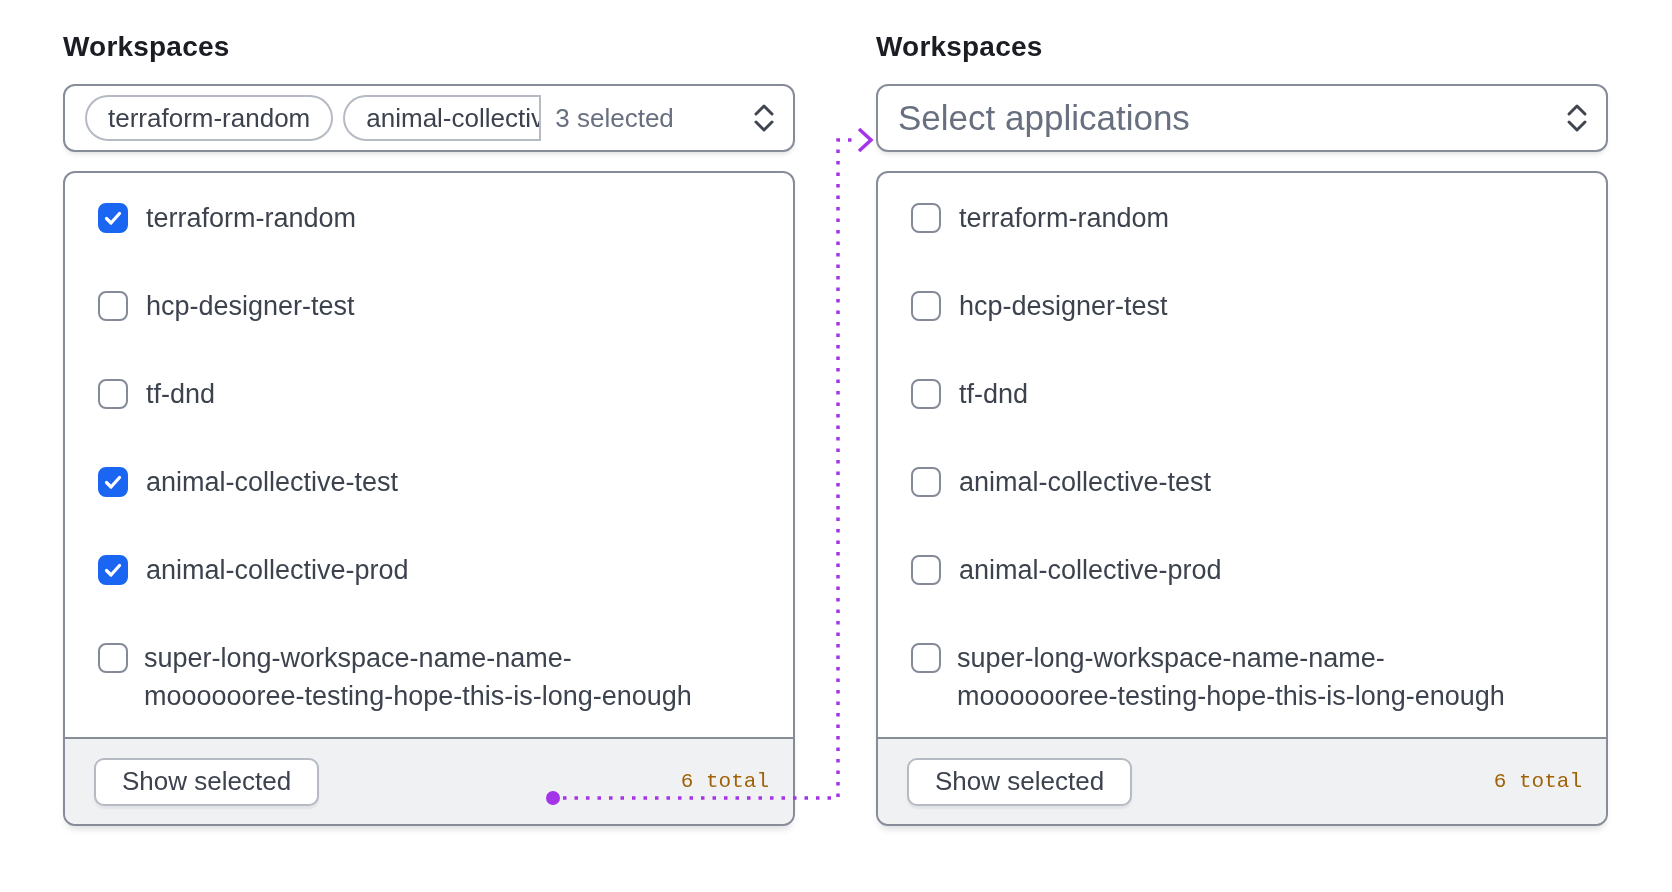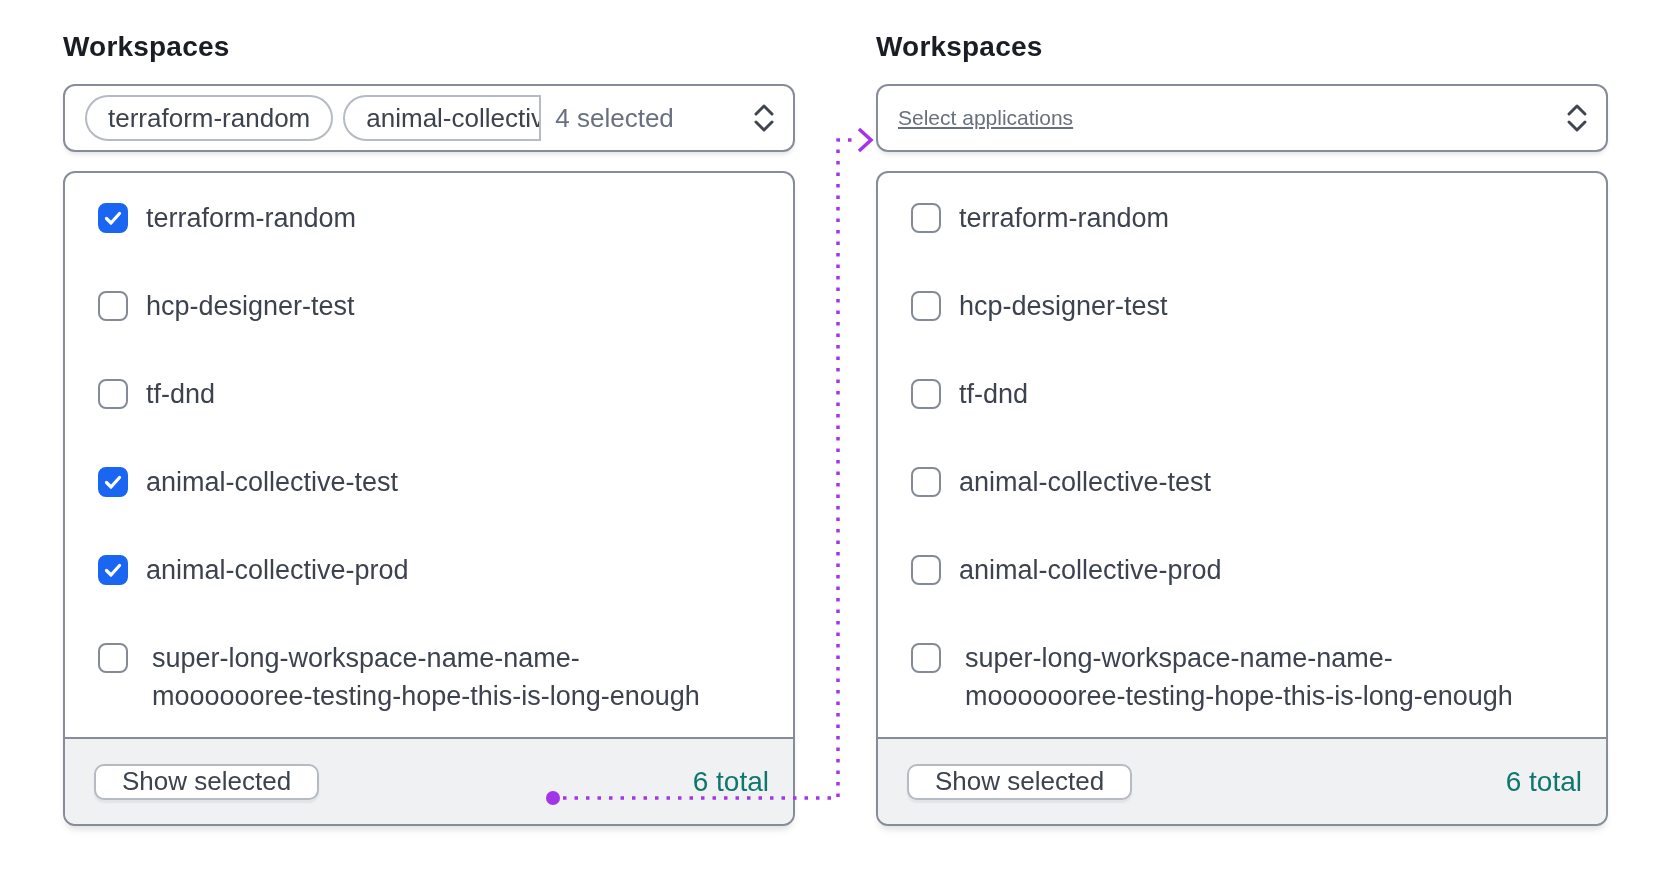--- a/index.html
+++ b/index.html
@@ -76,7 +76,7 @@
     <div class="trigger">
       <span class="pill">terraform-random</span>
       <span class="pill clipped">animal-collective</span>
-      <span class="selected-count">4 selected</span>
+      <span class="selected-count">3 selected</span>
       <span class="chev">
         <svg width="22" height="32" viewBox="0 0 22 32" fill="none" stroke-width="3" stroke-linecap="round" stroke-linejoin="round">
           <polyline points="3,12 11,4 19,12"></polyline>

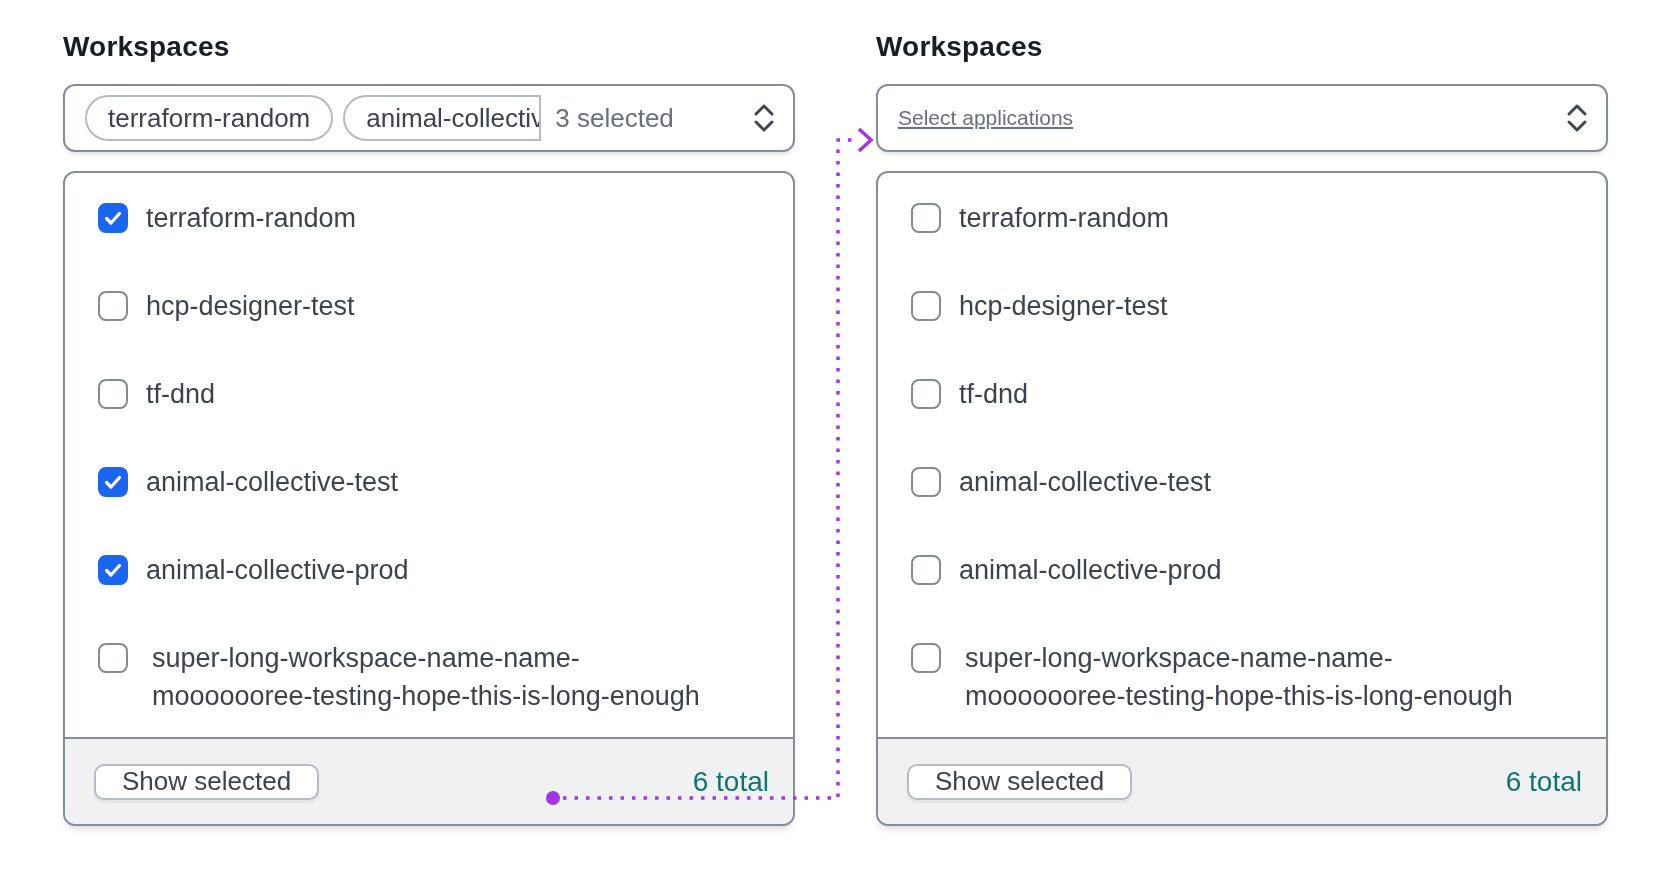--- a/index.html
+++ b/index.html
@@ -26,7 +26,7 @@
   }
   .pill.clipped { width:198px; padding-right:0; margin-left:10px; border-radius:24px 0 0 24px; overflow:hidden; }
   .selected-count { margin-left:14px; font-size:26px; color:#687080; white-space:nowrap; }
-  .placeholder { font-size:21px; color:#687080;text-decoration:underline; }
+  .placeholder { font-size:35px; color:#687080; }
   .chev { margin-left:auto; flex-shrink:0; display:flex; align-items:center; }
   .chev svg { stroke:#40464f; }
 

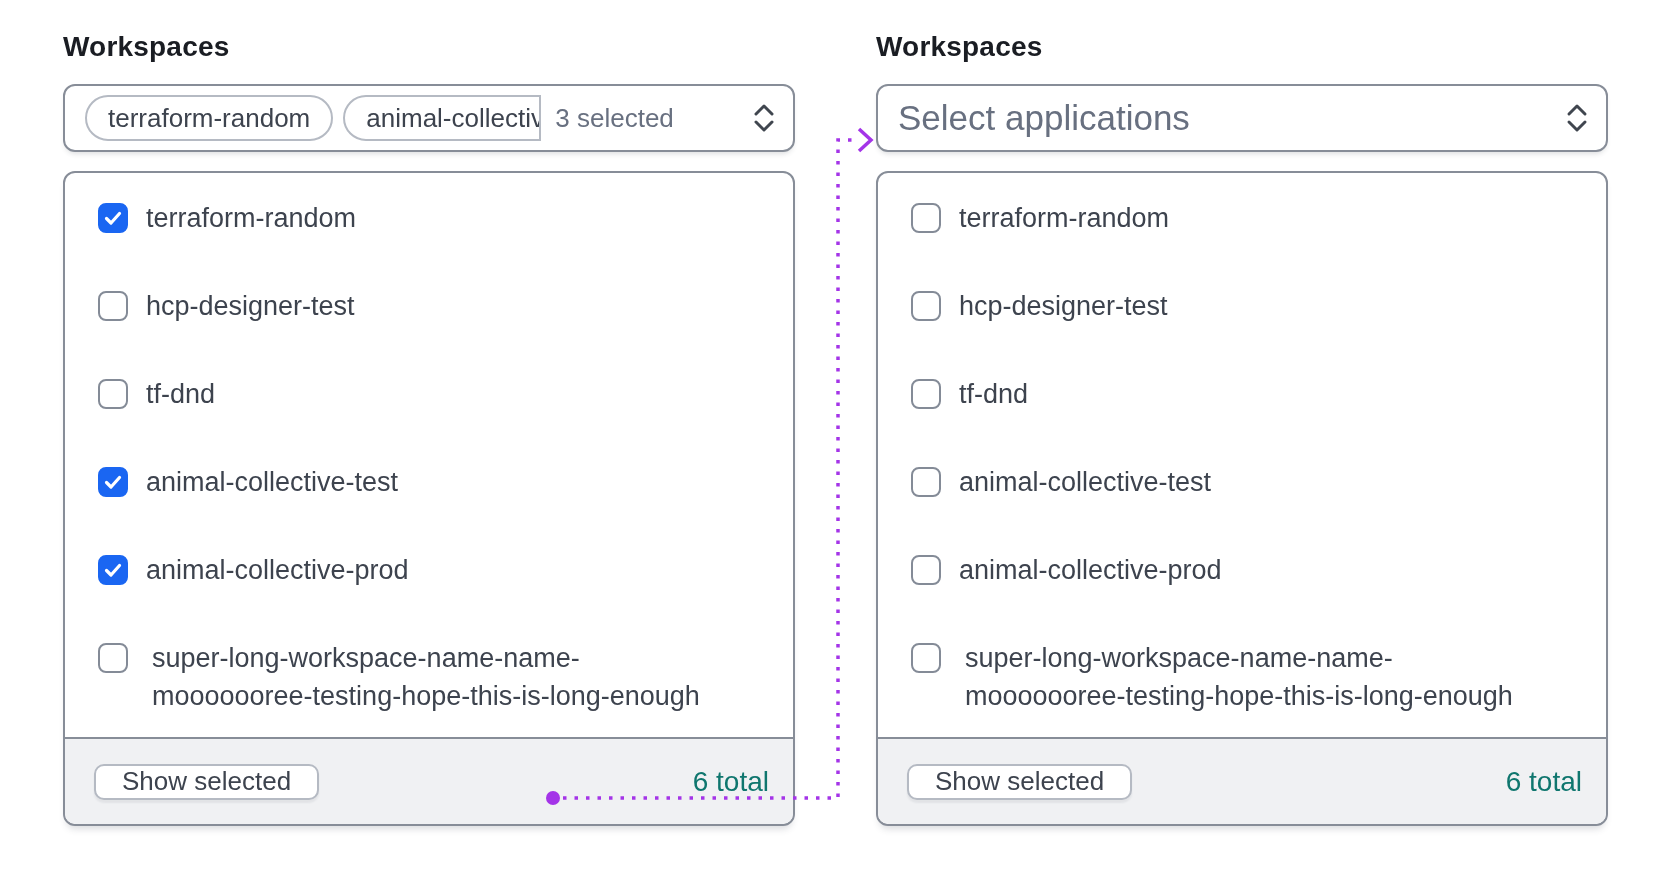--- a/index.html
+++ b/index.html
@@ -48,7 +48,7 @@
   .cb[data-checked="true"] { background:#1a66f2; border-color:#1a66f2; }
   .cb[data-checked="true"] svg { display:block; }
   .row-label { font-size:27px; color:#3d434e; margin-left:18px; }
-  .label-stack { margin-left:24px; font-size:27px; color:#3d434e; line-height:38px; }
+  .label-stack { margin-left:16px; font-size:27px; color:#3d434e; line-height:38px; }
 
   .footer {
     height:87px; flex-shrink:0; background:#f0f1f3; border-top:2px solid #878d98;

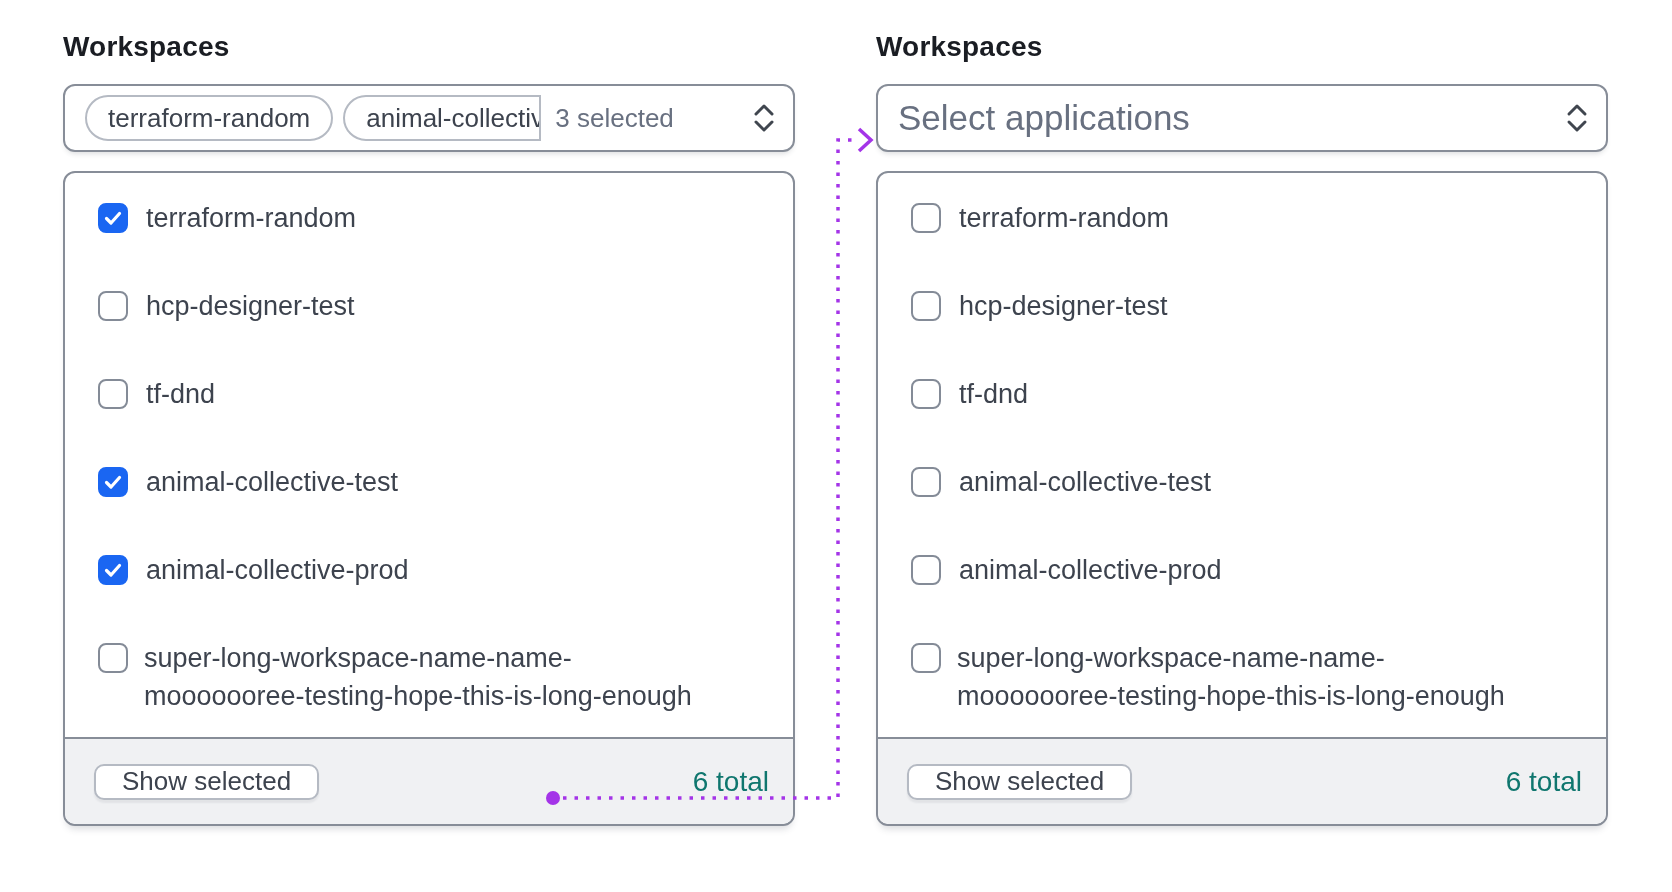--- a/index.html
+++ b/index.html
@@ -56,7 +56,7 @@
     border-radius:0 0 10px 10px;
   }
   .btn {
-    height:36px; border:2px solid #b5bac3; border-radius:10px; background:#fff;
+    height:48px; border:2px solid #b5bac3; border-radius:10px; background:#fff;
     font-family:inherit; font-size:26px; color:#3d434e; padding:0 26px;
     box-shadow:0 3px 2px rgba(45,50,65,0.07); cursor:pointer; white-space:nowrap;
   }

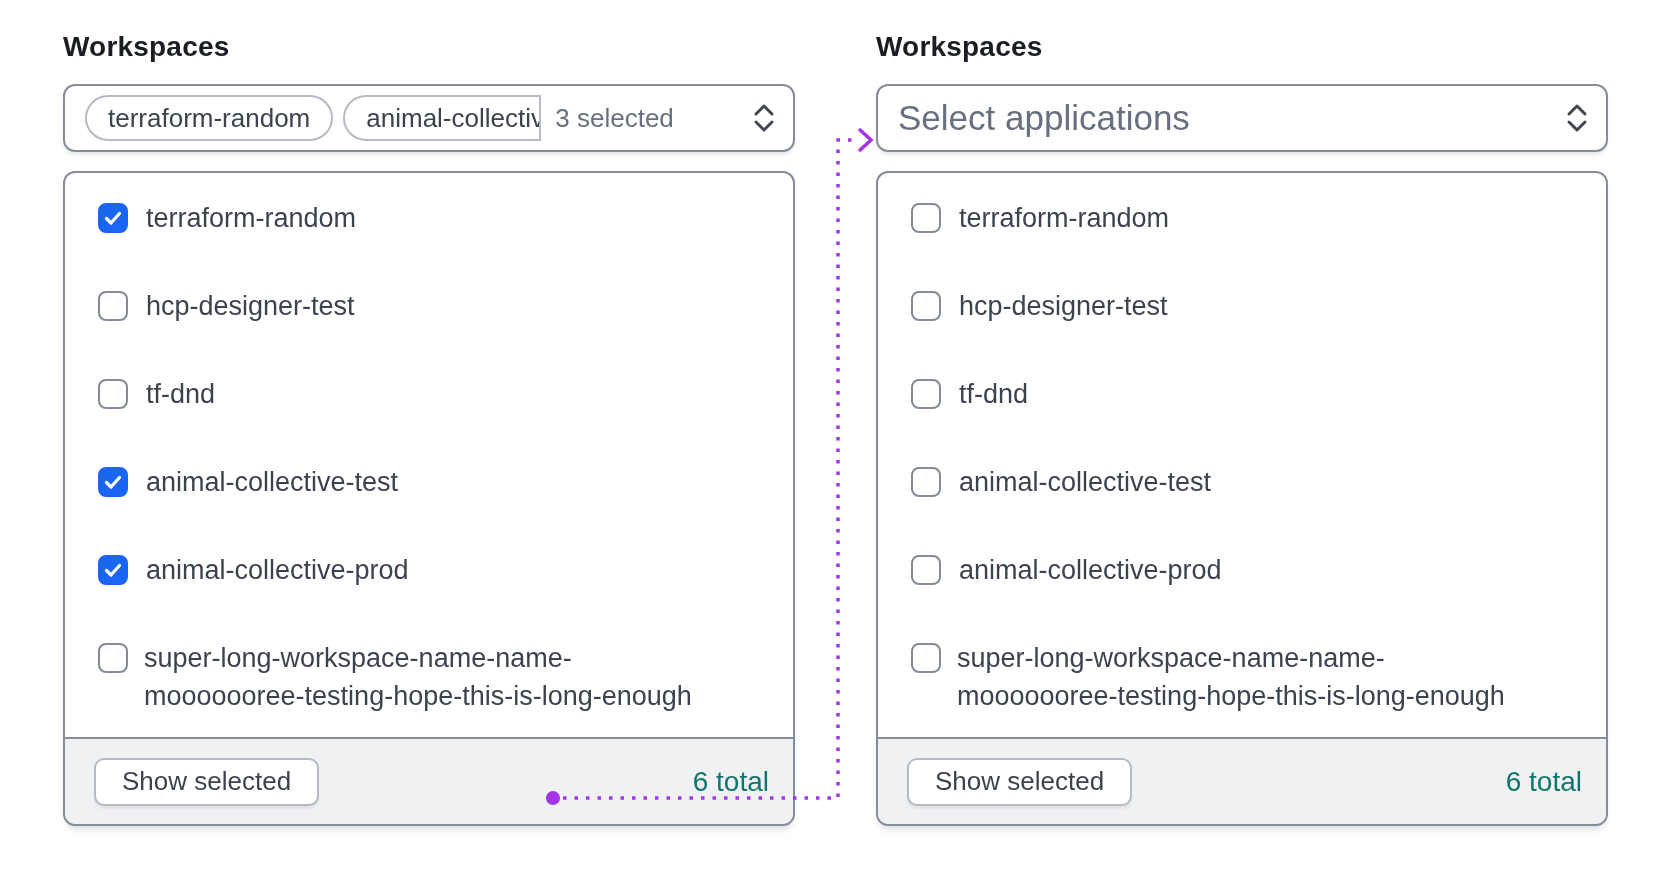--- a/index.html
+++ b/index.html
@@ -60,7 +60,7 @@
     font-family:inherit; font-size:26px; color:#3d434e; padding:0 26px;
     box-shadow:0 3px 2px rgba(45,50,65,0.07); cursor:pointer; white-space:nowrap;
   }
-  .total { margin-left:auto; font-size:28px; color:#0f766e; }
+  .total { margin-left:auto; font-size:21px; color:#a16207;font-family:Liberation Mono, monospace; }
 
   .connector { position:absolute; left:0; top:0; pointer-events:none; z-index:5; }
   .connector path, .connector polyline { fill:none; stroke:#a434e8; }

